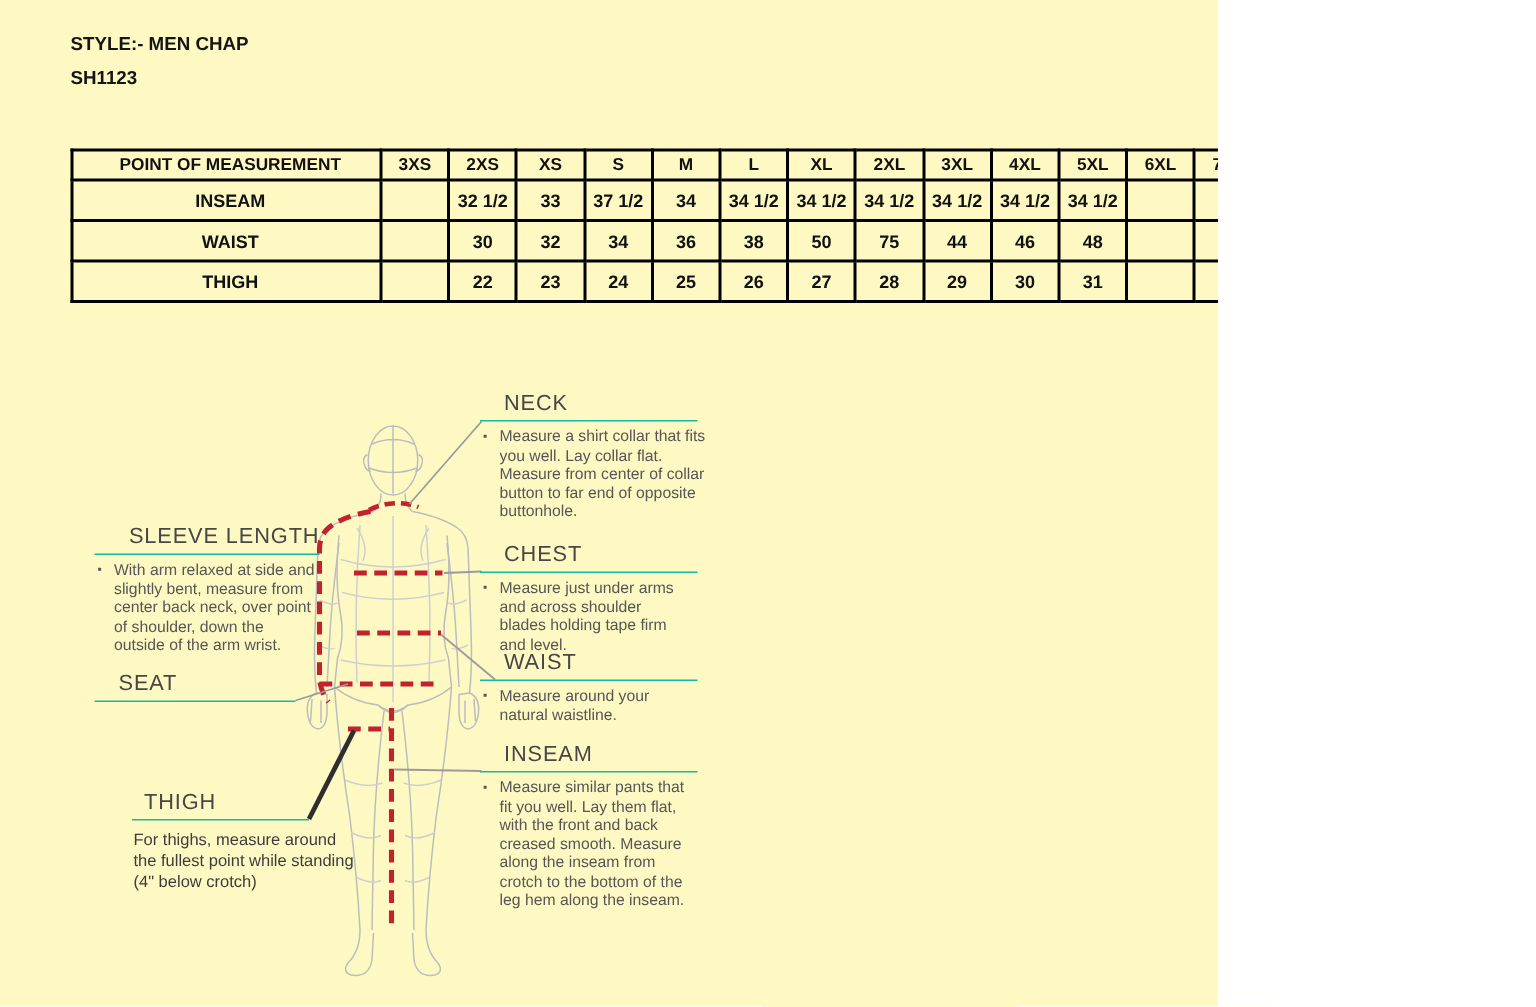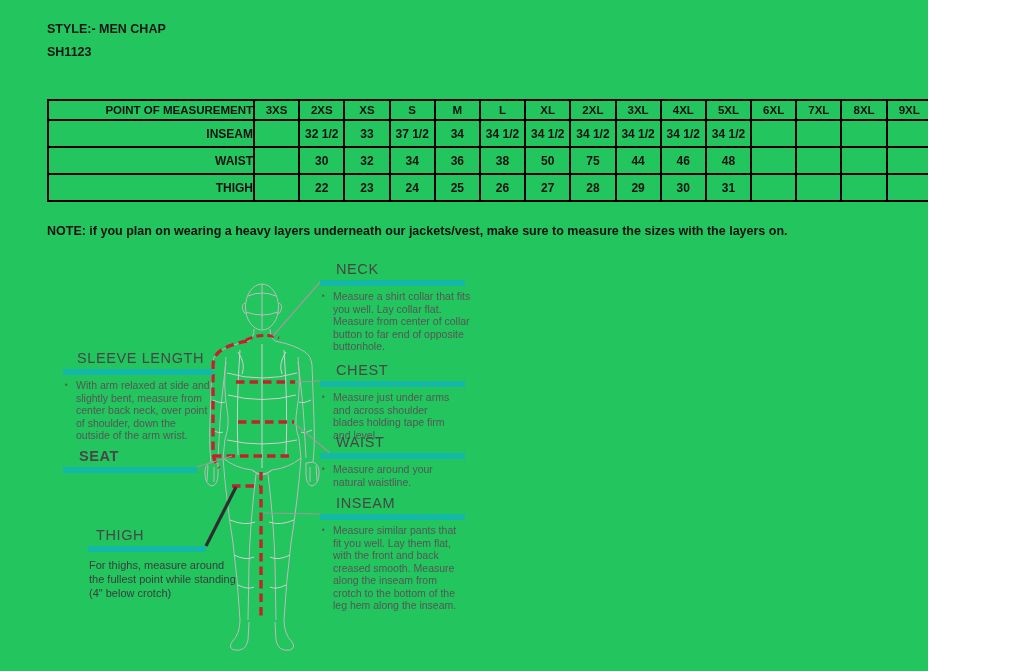--- a/index.html
+++ b/index.html
@@ -3,7 +3,7 @@
 <meta charset="utf-8">
 <style>
   html,body{margin:0;padding:0;background:#ffffff;}
-  .page{position:relative;width:928px;height:671px;background:#22c55e;
+  .page{position:relative;width:812px;height:671px;background:#fef9c3;
         font-family:"Liberation Sans",sans-serif;overflow:hidden;color:#111;}
 
   

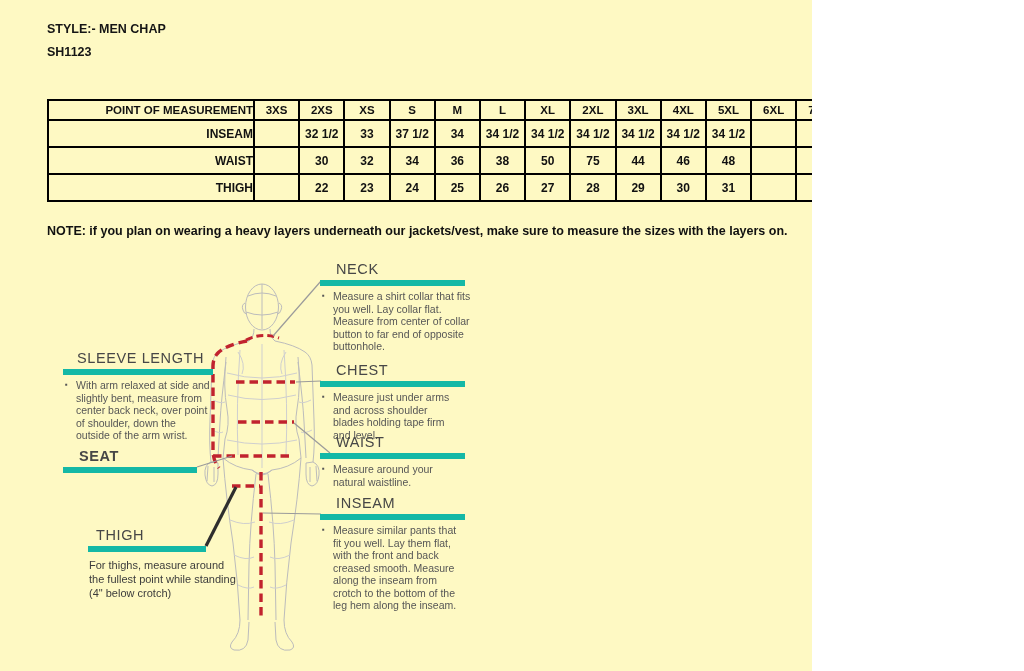--- a/index.html
+++ b/index.html
@@ -17,7 +17,7 @@
                    text-align:center;font-size:12px;overflow:hidden;white-space:nowrap;}
   table.size-chart thead th{height:18px;font-size:11.5px;font-weight:bold;}
   table.size-chart tbody th,table.size-chart tbody td{height:25px;}
-  table.size-chart th.pom{width:199px;text-align:right;padding-left:5px;}
+  table.size-chart th.pom{width:199px;text-align:center;padding-left:5px;}
   table.size-chart tbody th{font-weight:bold;}
   table.size-chart tbody td{font-weight:bold;}
 

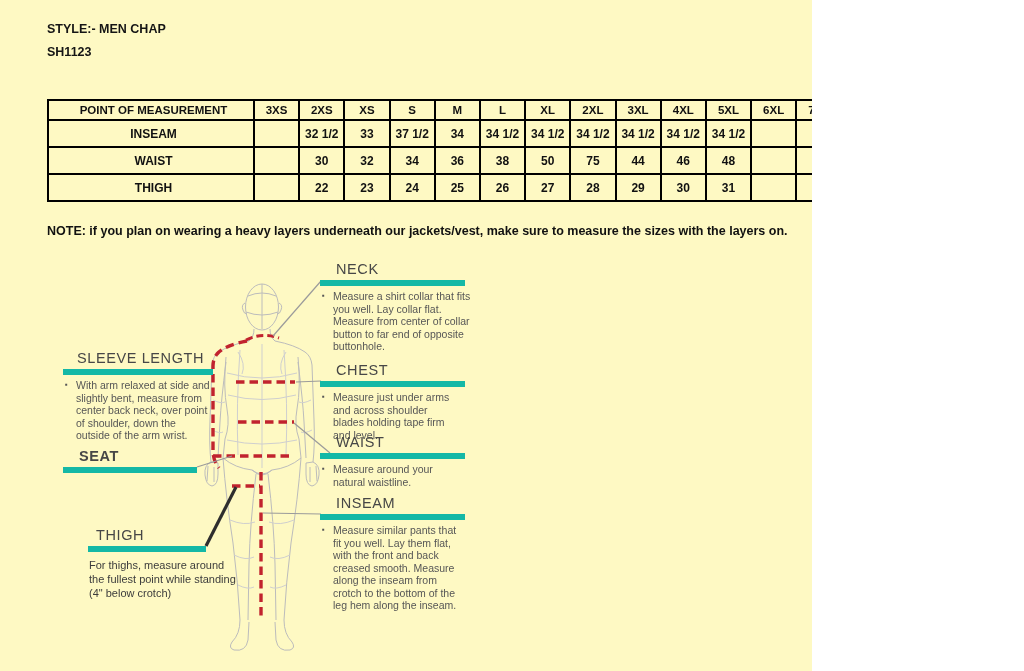--- a/index.html
+++ b/index.html
@@ -142,7 +142,6 @@
       </tbody>
     </table>
 
-  <div class="note">NOTE: if you plan on wearing a heavy layers underneath our jackets/vest, make sure to measure the sizes with the layers on.</div>
 
   <svg class="figure-svg" width="520" height="421" viewBox="0 250 520 421" fill="none">
     <g stroke="#bcbcbc" stroke-width="1" fill="none">

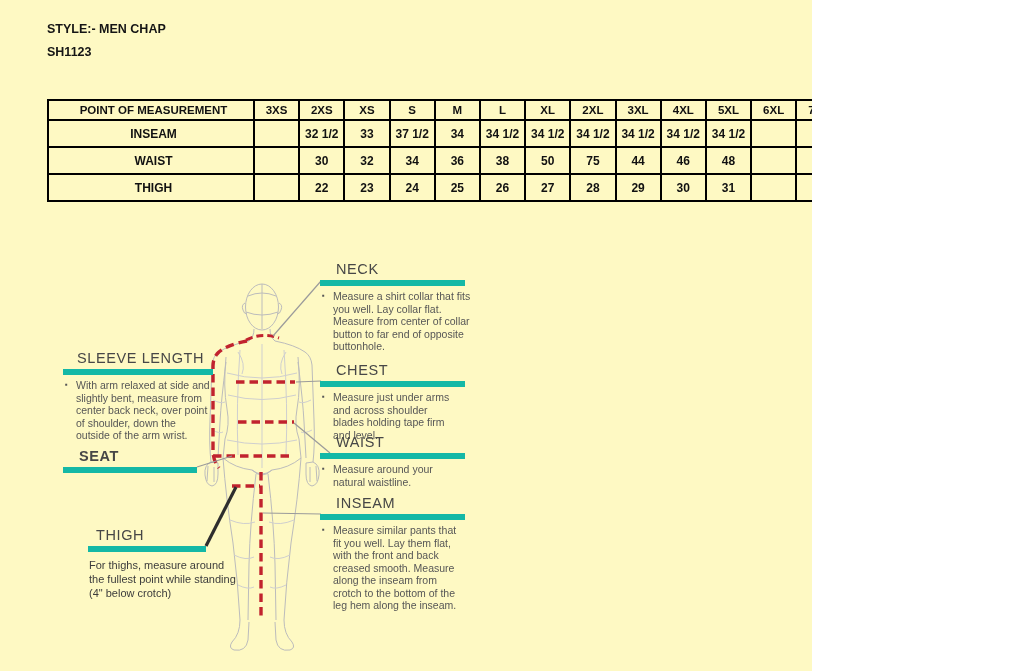--- a/index.html
+++ b/index.html
@@ -28,7 +28,7 @@
   .figure-svg{position:absolute;left:0;top:250px;}
   .callout{position:absolute;}
   .co-title{font-size:14.5px;letter-spacing:.6px;color:#474747;
-            border-bottom:6px solid #14b8a6;padding:0 0 3px 16px;margin-bottom:4px;}
+            border-bottom:1px solid #14b8a6;padding:0 0 3px 16px;margin-bottom:4px;}
   .co-text{position:relative;font-size:10.5px;line-height:12.5px;color:#565656;padding-left:13px;}
   .has-bullet::before{content:"\25AA";position:absolute;left:2px;top:0;font-size:8px;color:#565656;}
   .co-neck{left:320px;top:261px;width:145px;}

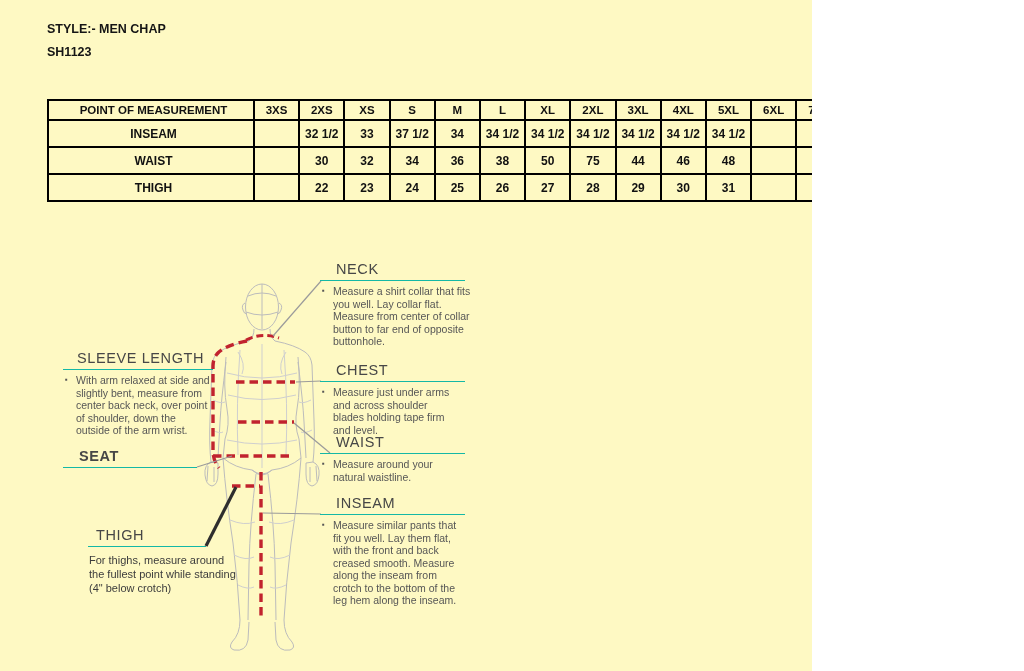--- a/index.html
+++ b/index.html
@@ -40,7 +40,7 @@
   .co-inseam{left:320px;top:495px;width:145px;}
   .co-inseam .co-text{width:133px;}
   .co-sleeve{left:63px;top:350px;width:150px;}
-  .co-sleeve .co-title{padding-left:14px;}
+  .co-sleeve .co-title{padding-left:14px;text-align:right;}
   .co-sleeve .co-text{width:135px;}
   .co-seat{left:63px;top:448px;width:134px;font-weight:bold;}
   .co-seat .co-title{padding-left:16px;}

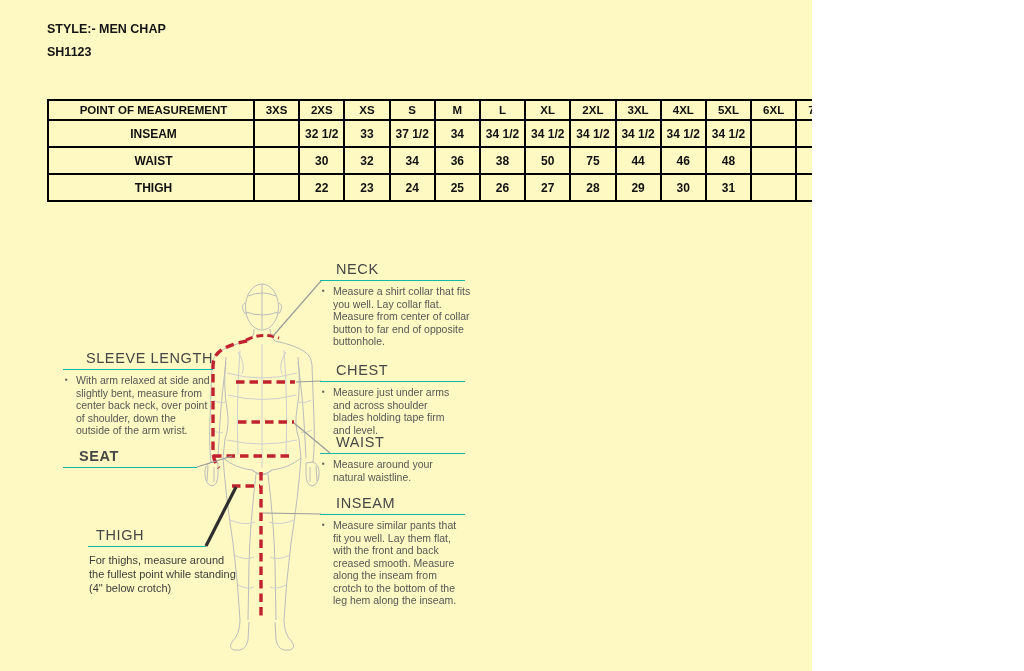--- a/index.html
+++ b/index.html
@@ -42,7 +42,7 @@
   .co-sleeve{left:63px;top:350px;width:150px;}
   .co-sleeve .co-title{padding-left:14px;text-align:right;}
   .co-sleeve .co-text{width:135px;}
-  .co-seat{left:63px;top:448px;width:134px;font-weight:bold;}
+  .co-seat{left:63px;top:448px;width:134px;}
   .co-seat .co-title{padding-left:16px;}
   .co-seat .co-text{width:110px;}
   .co-thigh{left:88px;top:527px;width:118px;}

